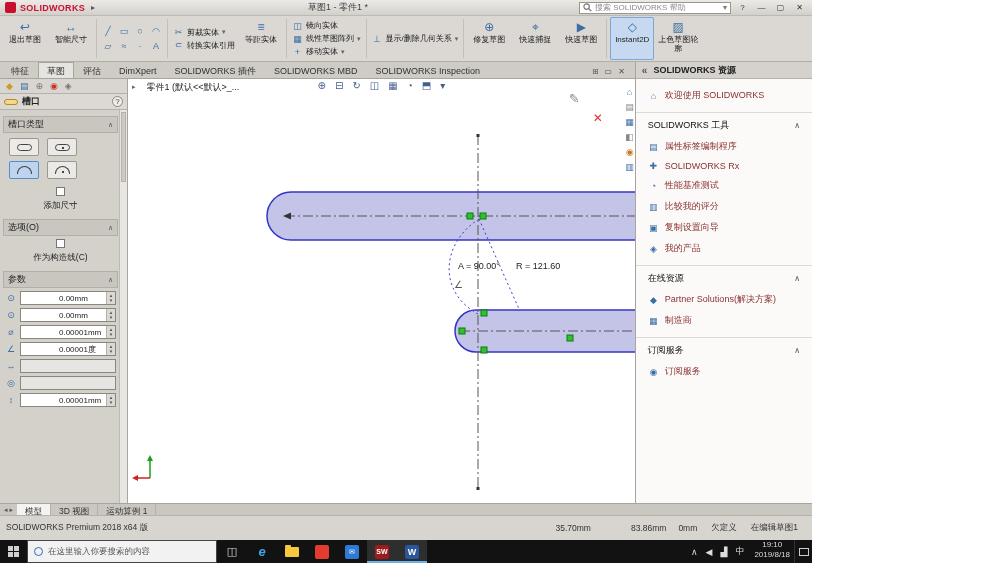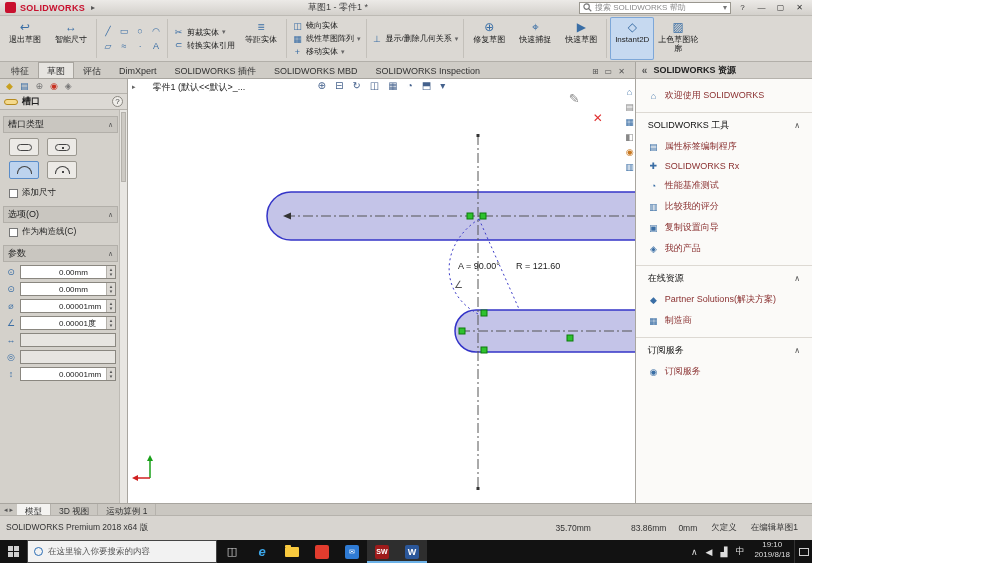--- a/index.html
+++ b/index.html
@@ -87,7 +87,7 @@
   
   .viewport { flex:1; position:relative; background:#ffffff; overflow:hidden; }
   .doc-toolbar { position:absolute; left:0; top:0; right:0; height:16px; display:flex; align-items:center; padding:0 4px; }
-  .doc-node { display:flex; align-items:center; gap:17px; color:#222; }
+  .doc-node { display:flex; align-items:center; gap:11px; color:#222; }
   .doc-node .tri { color:#666; font-size:7px; }
   .headsup { position:absolute; left:50%; transform:translateX(-50%); top:1px; display:flex; gap:9px;
     color:#44618c; font-size:10px; align-items:center; }

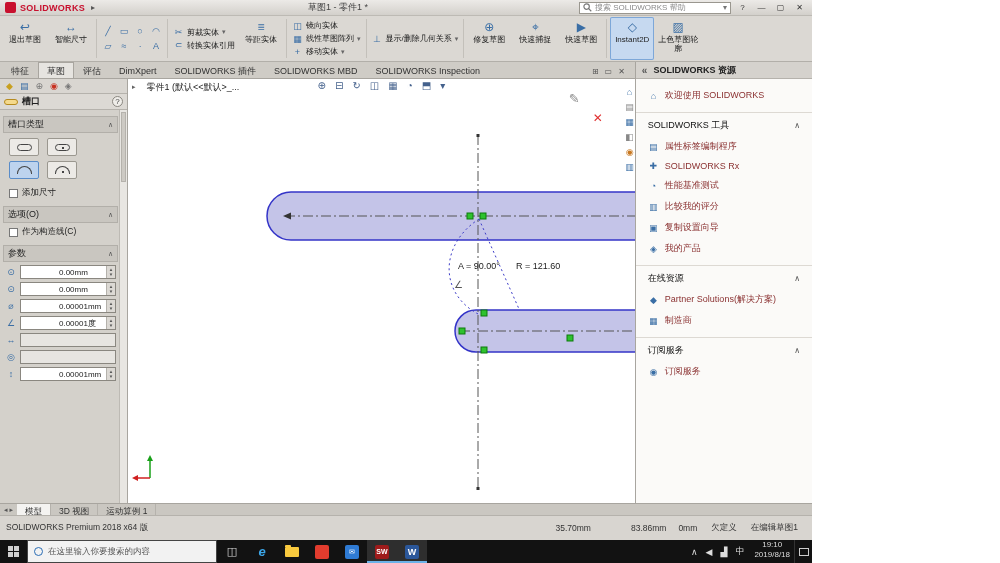--- a/index.html
+++ b/index.html
@@ -71,7 +71,7 @@
   .pill.dot::after { content:""; position:absolute; left:6px; top:2px; width:2px; height:2px; background:#444; }
   .apill { width:15px; height:8px; border:1.5px solid #444; border-bottom:none; border-radius:15px 15px 0 0; position:relative; }
   .apill.dot::after { content:""; position:absolute; left:6px; top:4px; width:2px; height:2px; background:#444; }
-  .pm-check { display:flex; align-items:center; gap:4px; padding:3px 6px; font-size:8.5px; color:#222; }
+  .pm-check { display:flex; align-items:center; gap:4px; padding:3px 6px; font-size:8.5px; color:#222;flex-direction:column; }
   .cb { width:9px; height:9px; background:#fff; border:1px solid #777; flex:0 0 auto; }
   .pm-params { padding:3px 2px; display:flex; flex-direction:column; gap:3px; }
   .prow { display:flex; align-items:center; gap:3px; }

